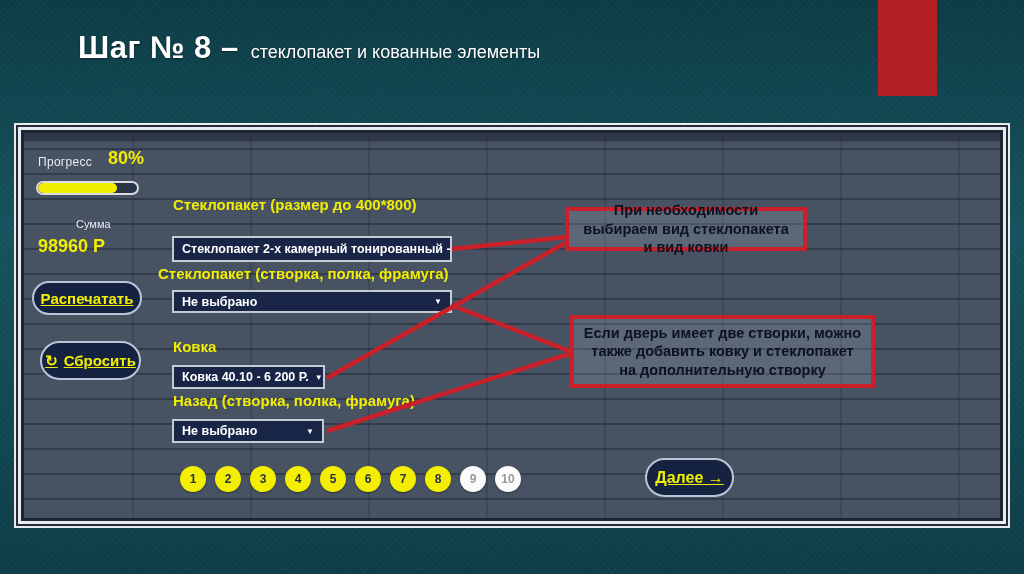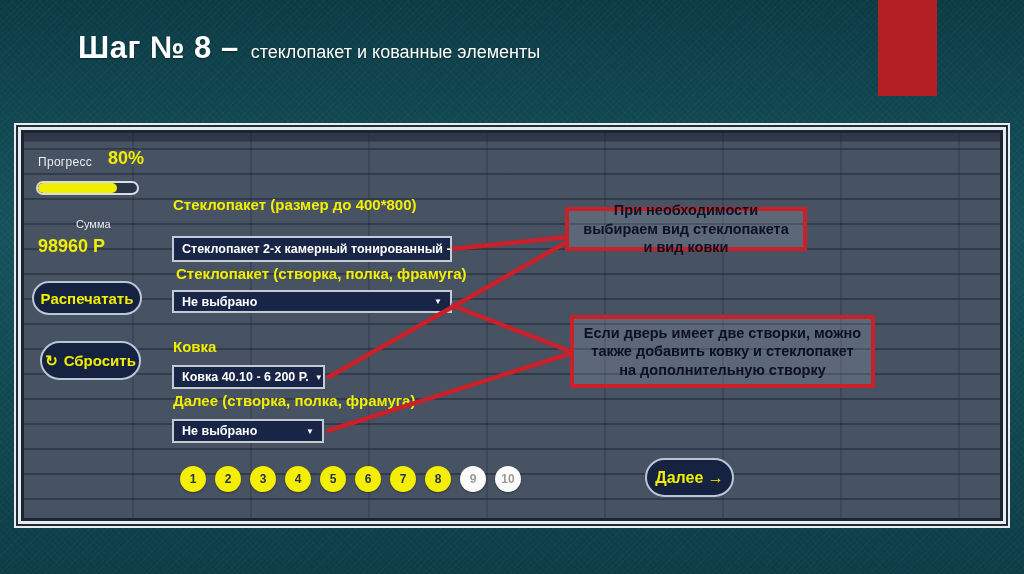--- a/index.html
+++ b/index.html
@@ -63,7 +63,7 @@
   .dropdown .caret { margin-left:auto; font-size:8px; color:#ffffff; padding-left:6px; }
 
   .lbl-1 { left:173px; top:196px; }  .dd-1 { left:172px; top:236px; width:280px; height:26px; }
-  .lbl-2 { left:176px; top:265px; }  .dd-2 { left:172px; top:290px; width:280px; height:23px; }
+  .lbl-2 { left:158px; top:265px; }  .dd-2 { left:172px; top:290px; width:280px; height:23px; }
   .lbl-3 { left:173px; top:338px; }  .dd-3 { left:172px; top:365px; width:153px; height:24px;padding-left:8px; }
   .lbl-4 { left:173px; top:392px; }  .dd-4 { left:172px; top:419px; width:152px; height:24px; }
 

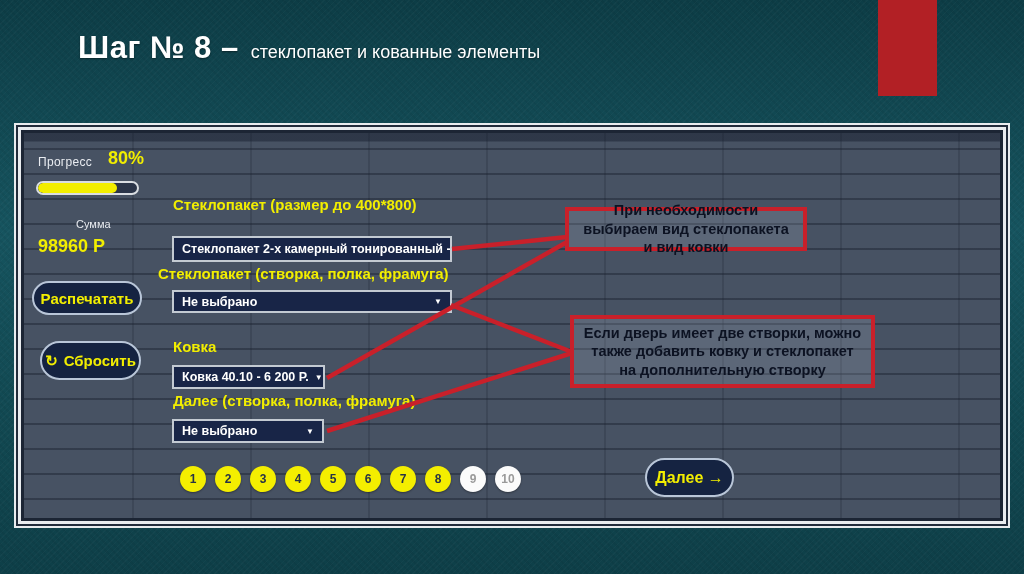--- a/index.html
+++ b/index.html
@@ -47,7 +47,7 @@
   .pill-btn {
     position:absolute; display:flex; align-items:center; justify-content:center; gap:6px;
     background:#152341; border:2px solid #b9c6d8; border-radius:20px;
-    color:#f2ee00; font-weight:bold; font-size:15px; cursor:pointer; white-space:nowrap;
+    color:#f2ee00; font-weight:bold; font-size:15px; cursor:pointer; white-space:nowrap;text-decoration:underline;
   }
   .print-btn { left:32px; top:281px; width:110px; height:34px; }
   .reset-btn { left:40px; top:341px; width:101px; height:39px; }

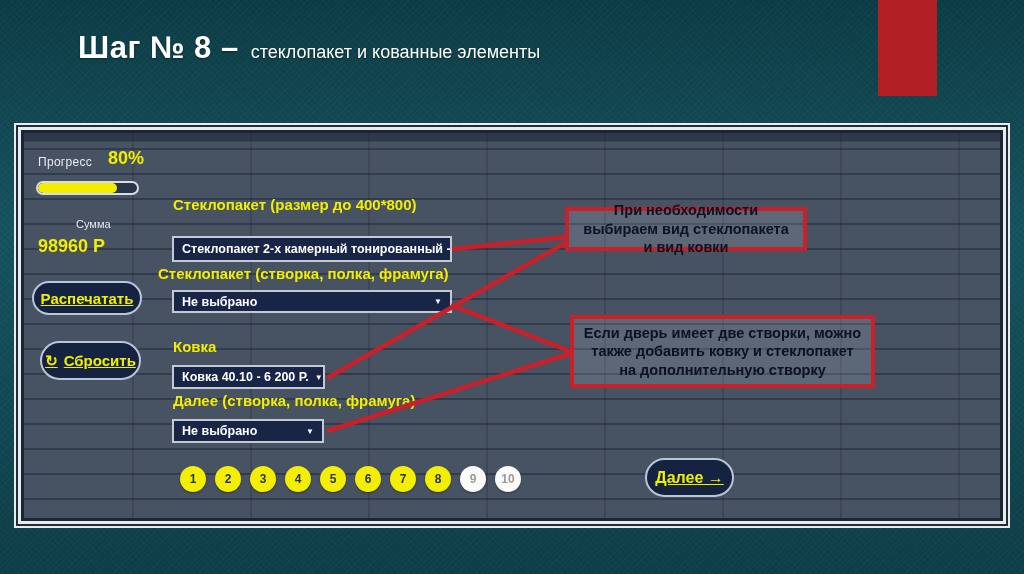--- a/index.html
+++ b/index.html
@@ -136,7 +136,7 @@
     <span class="caret">▼</span>
   </div>
 
-  <div class="field-label lbl-4">Далее (створка, полка, фрамуга)</div>
+  <div class="field-label lbl-4">Назад (створка, полка, фрамуга)</div>
   <div class="dropdown dd-4">
     <span>Не выбрано</span>
     <span class="caret">▼</span>

